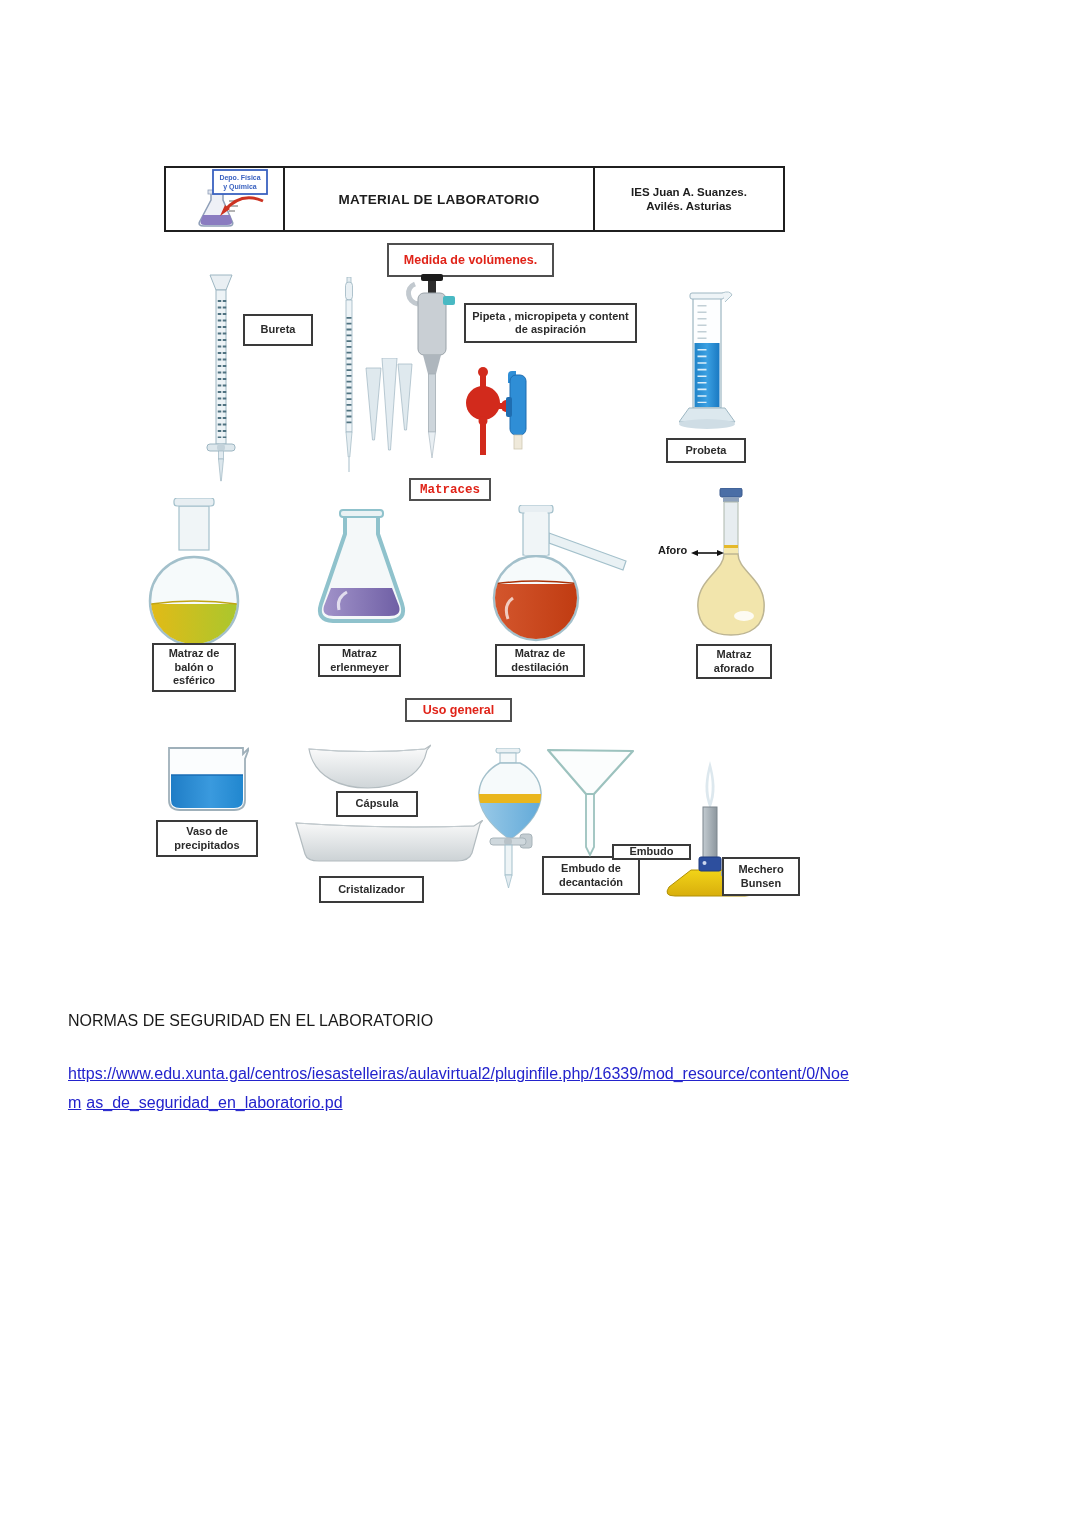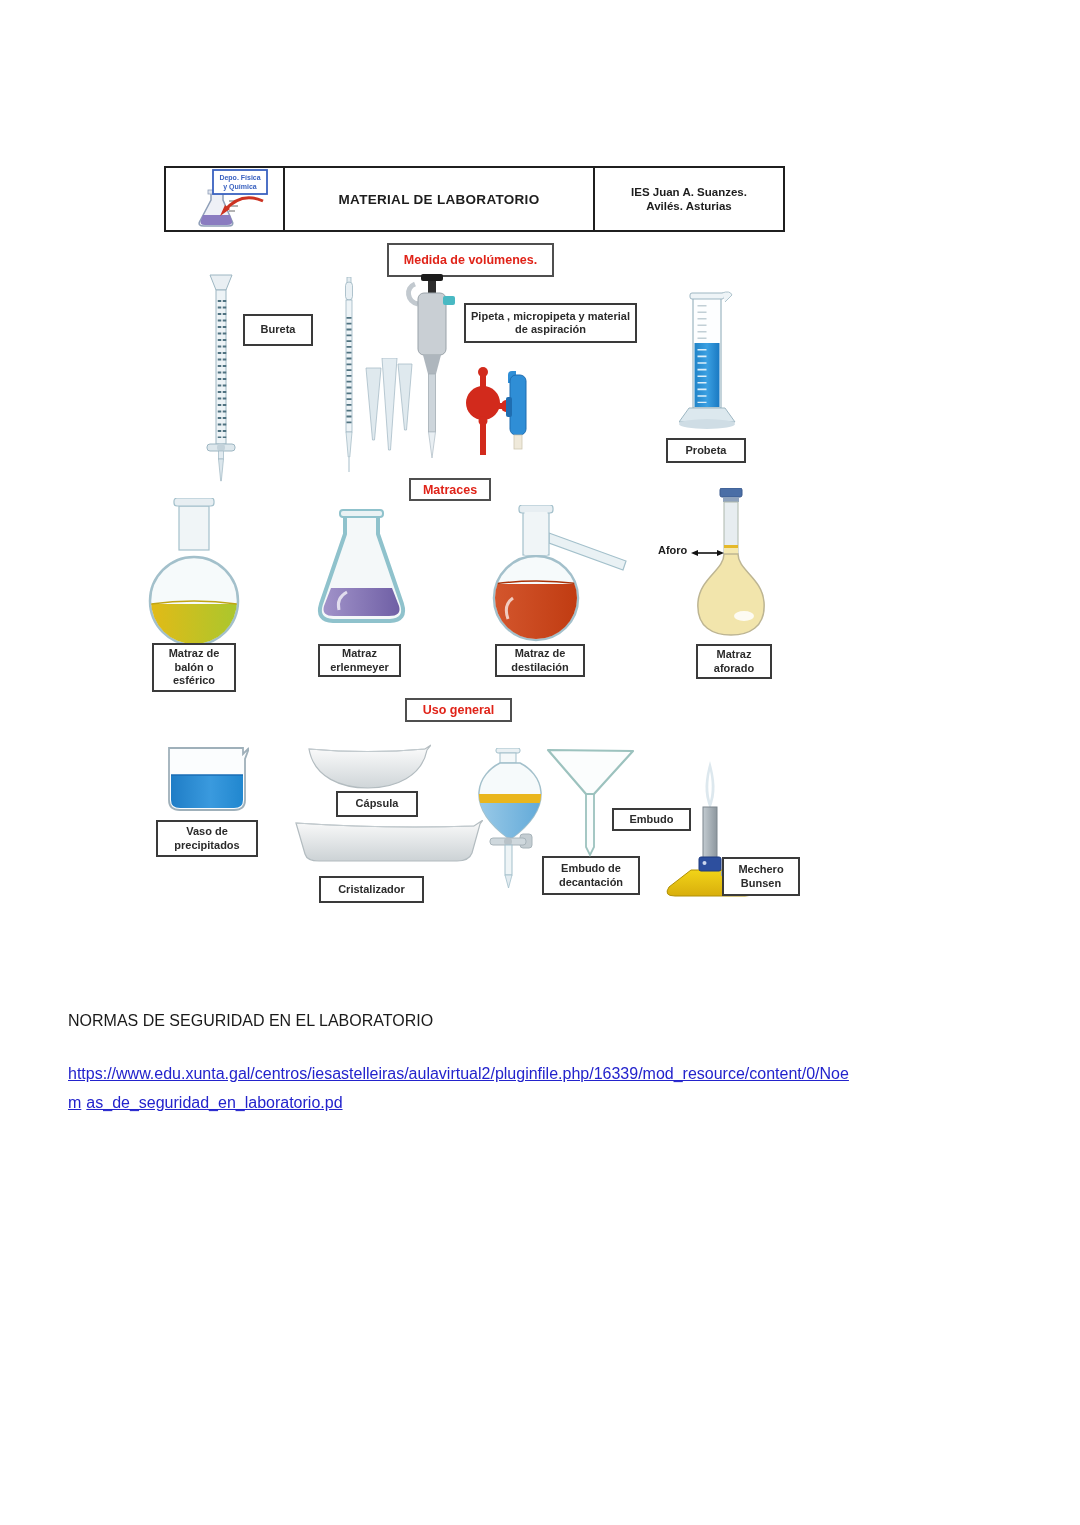--- a/index.html
+++ b/index.html
@@ -137,7 +137,7 @@
       <polygon points="23.5,158 30.5,158 27,184" fill="#e9eff3" stroke="#b5c2ca" stroke-width="0.8"></polygon>
     </svg>
 
-    <div class="lbl lb-pipeta">Pipeta , micropipeta y material de aspiración</div>
+    <div class="lbl lb-pipeta">Pipeta , micropipeta y content de aspiración</div>
 
     <svg class="eq eq-pera" viewBox="0 0 55 88">
       <circle cx="26" cy="5" r="5" fill="#d22a1c"></circle>

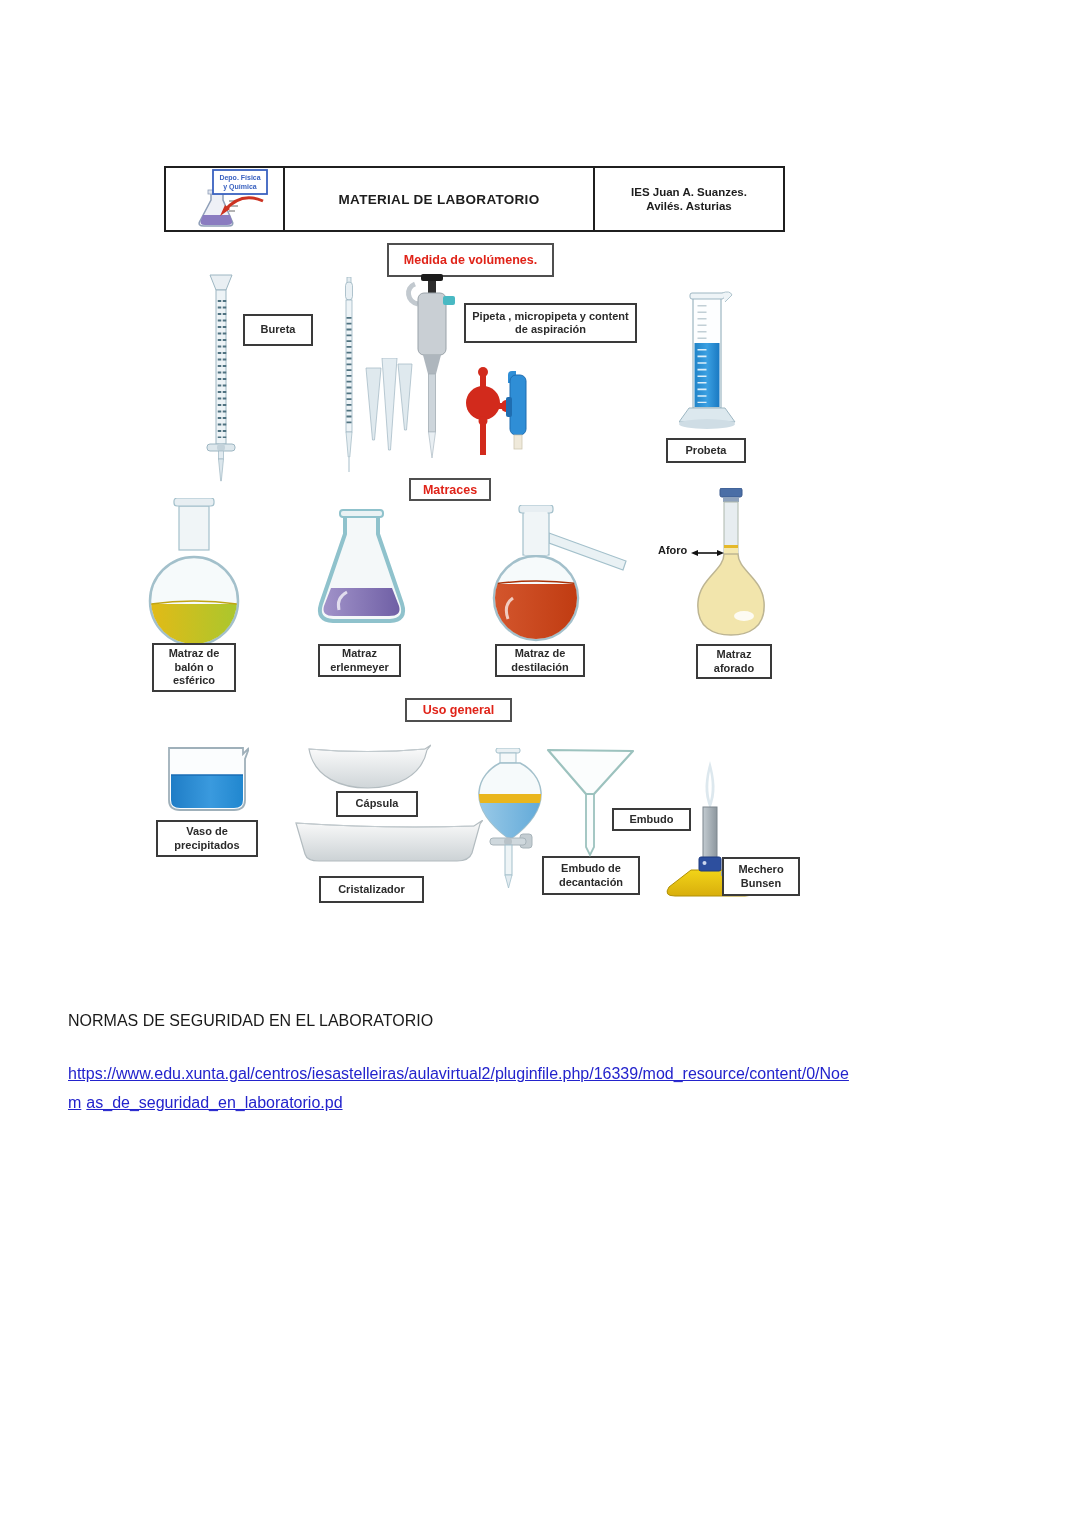--- a/index.html
+++ b/index.html
@@ -21,7 +21,7 @@
   .redbox{position:absolute;background:#fff;border:2px solid #4f4f4f;color:#e02318;font-weight:bold;
           display:flex;align-items:center;justify-content:center;box-sizing:border-box;font-size:12.5px;}
   .rb-medida{left:387px;top:243px;width:167px;height:34px;}
-  .rb-matraces{left:409px;top:478px;width:82px;height:23px;}
+  .rb-matraces{left:409px;top:478px;width:82px;height:23px;font-family:Liberation Mono, monospace;}
   .rb-uso{left:405px;top:698px;width:107px;height:24px;}
   
   .lbl{position:absolute;background:#fff;border:2px solid #3a3a3a;color:#2b2b2b;font-weight:bold;

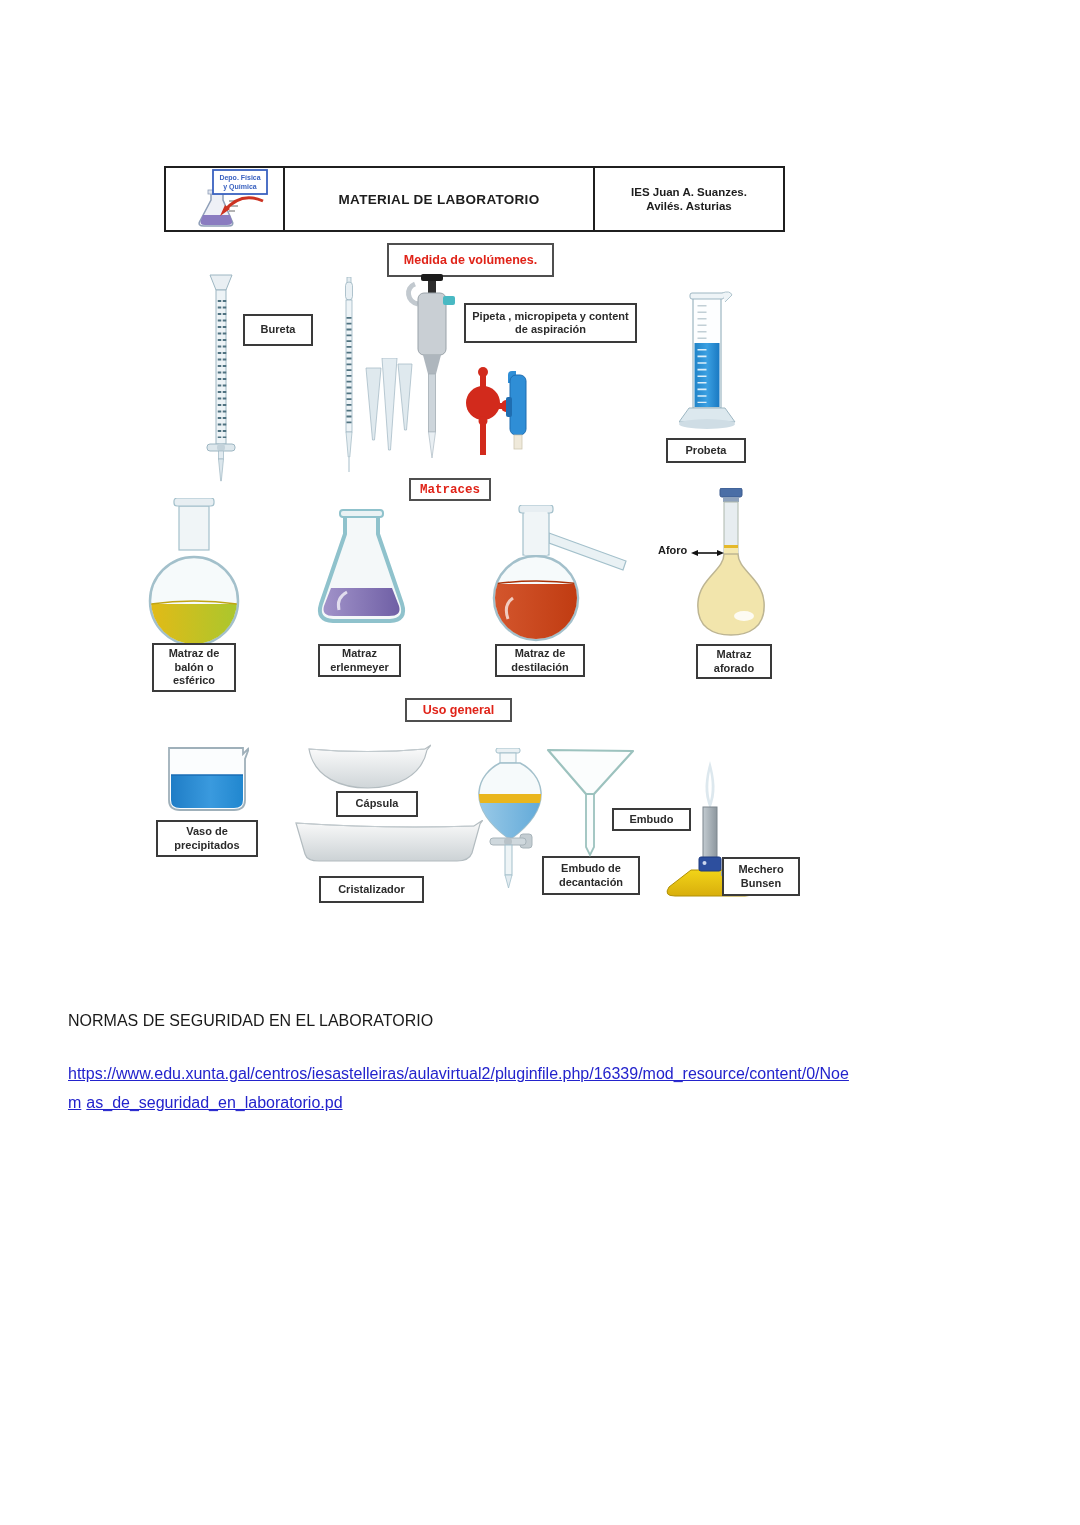--- a/index.html
+++ b/index.html
@@ -38,7 +38,7 @@
   .lb-capsula{left:336px;top:791px;width:82px;height:26px;}
   .lb-cristal{left:319px;top:876px;width:105px;height:27px;}
   .lb-decant{left:542px;top:856px;width:98px;height:39px;}
-  .lb-embudo{left:612px;top:808px;width:79px;height:23px;}
+  .lb-embudo{left:612px;top:844px;width:79px;height:16px;}
   .lb-mechero{left:722px;top:809px;width:78px;height:39px;margin-top:48px;}
   
   .eq{position:absolute;}

